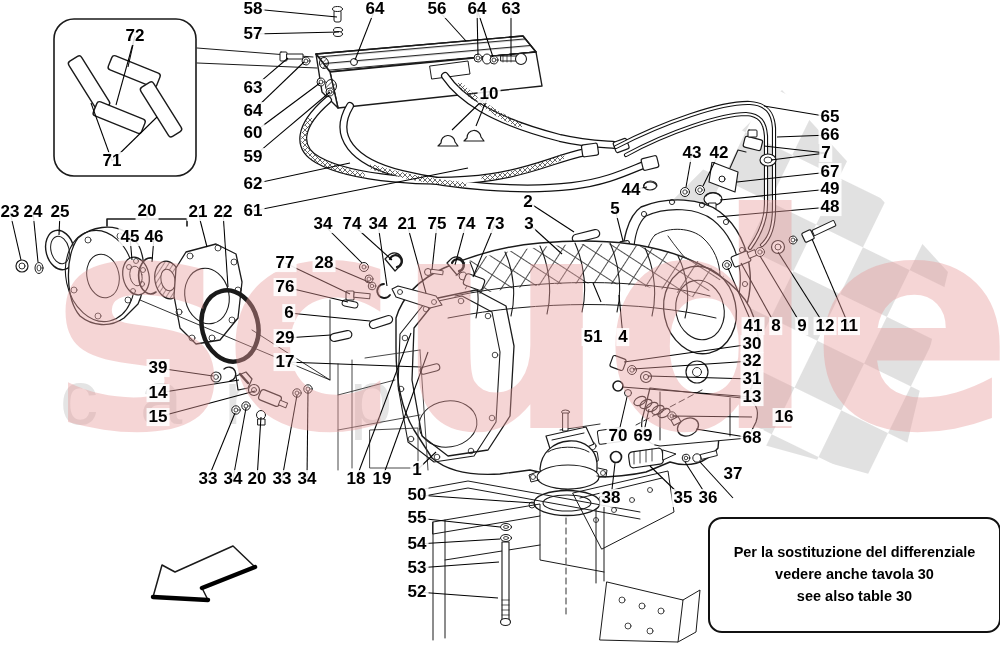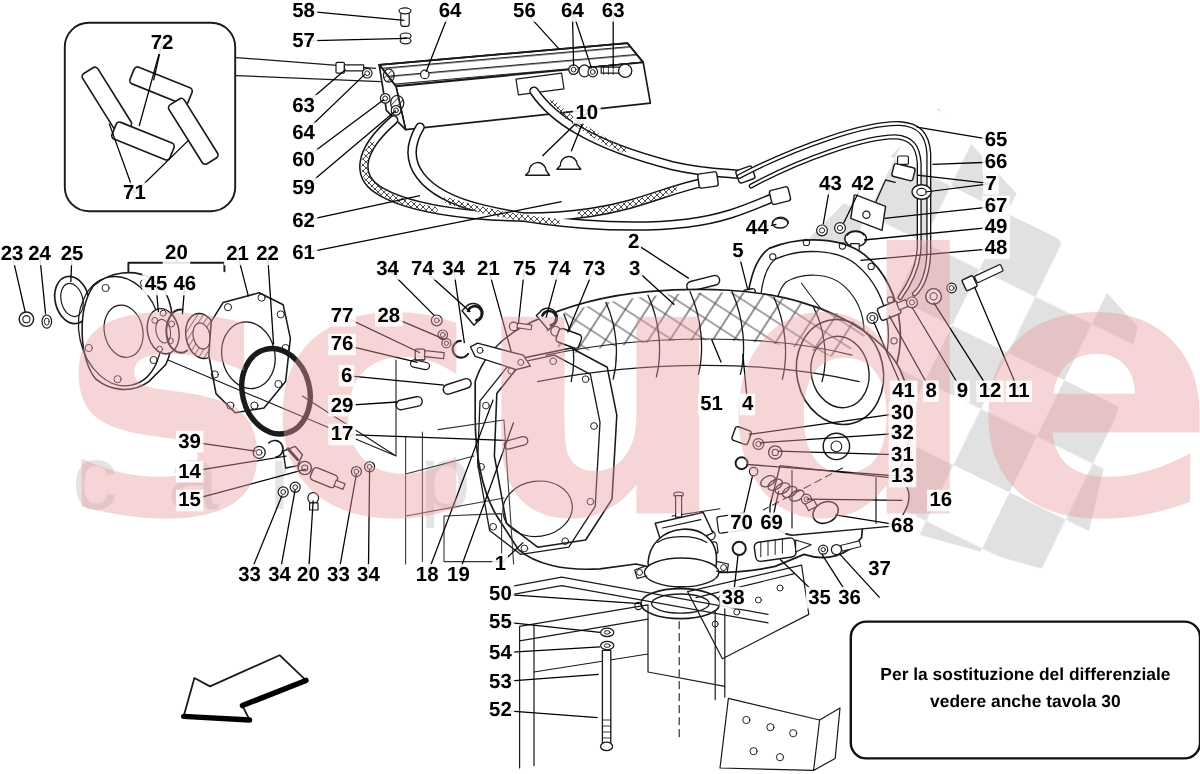--- a/index.html
+++ b/index.html
@@ -572,6 +572,7 @@
 <div id="note-box">
   <span>Per la sostituzione del differenziale</span>
   <span>vedere anche tavola 30</span>
+  <span>see  also table 30</span>
 </div>
 
 </div>

